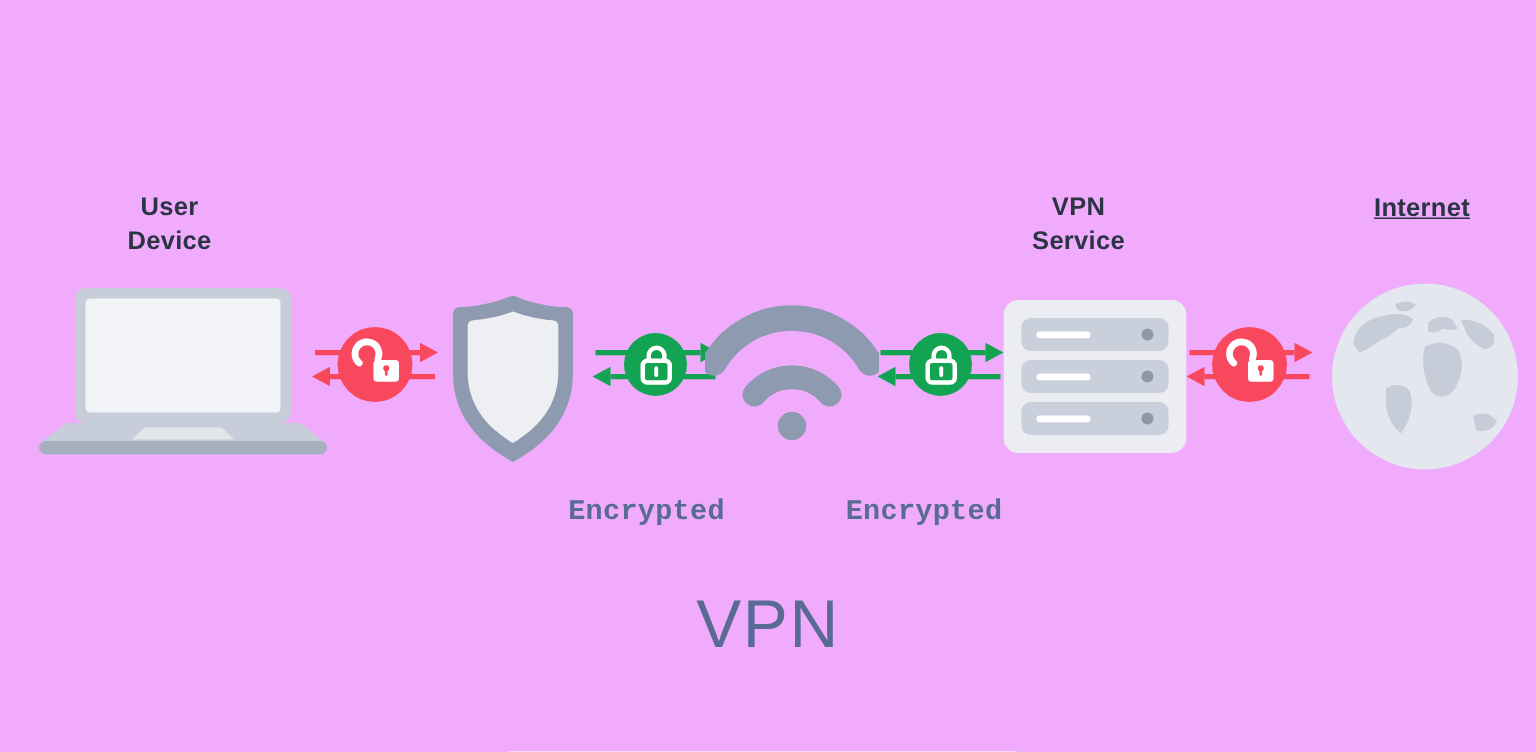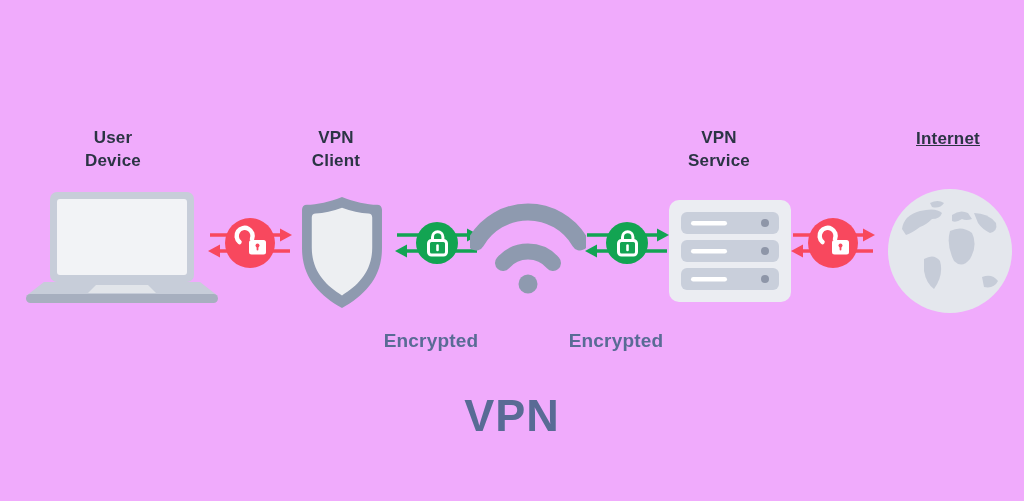--- a/index.html
+++ b/index.html
@@ -27,7 +27,6 @@
 <div class="canvas">
 
   <div class="node-label" style="left:73px;top:126px;width:80px;">User Device</div>
-  <div class="node-label" style="left:296px;top:126px;width:80px;">VPN Client</div>
   <div class="node-label" style="left:679px;top:126px;width:80px;">VPN Service</div>
   <div class="node-label" style="left:888px;top:127px;width:120px;text-decoration:underline;">Internet</div>
 

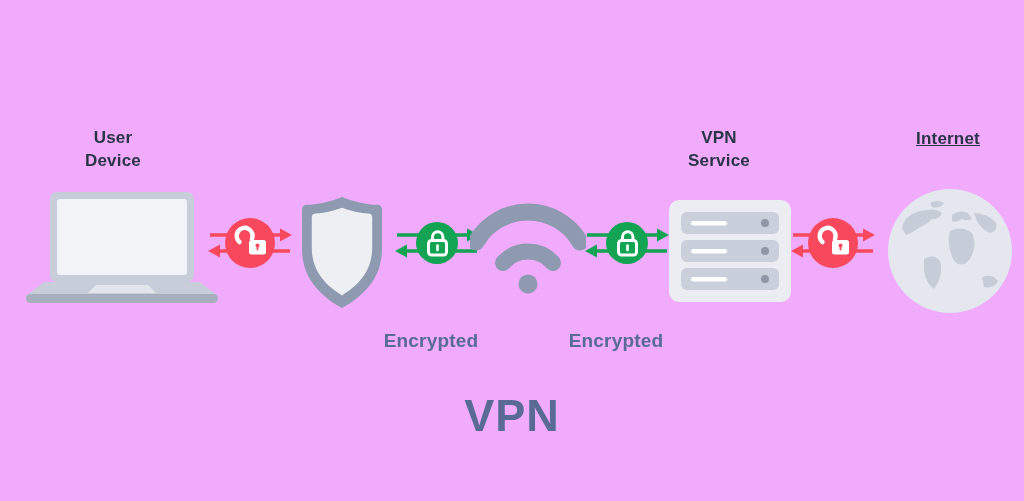--- a/index.html
+++ b/index.html
@@ -14,7 +14,7 @@
   .icon-box{position:absolute;}
   .encrypted-label{
     position:absolute;text-align:center;font-weight:bold;font-size:19px;
-    color:#596B95;letter-spacing:.2px;
+    color:#596B95;letter-spacing:.2px;font-family:Liberation Mono, monospace;
   }
   .main-title{
     position:absolute;left:412px;top:390px;width:200px;text-align:center;

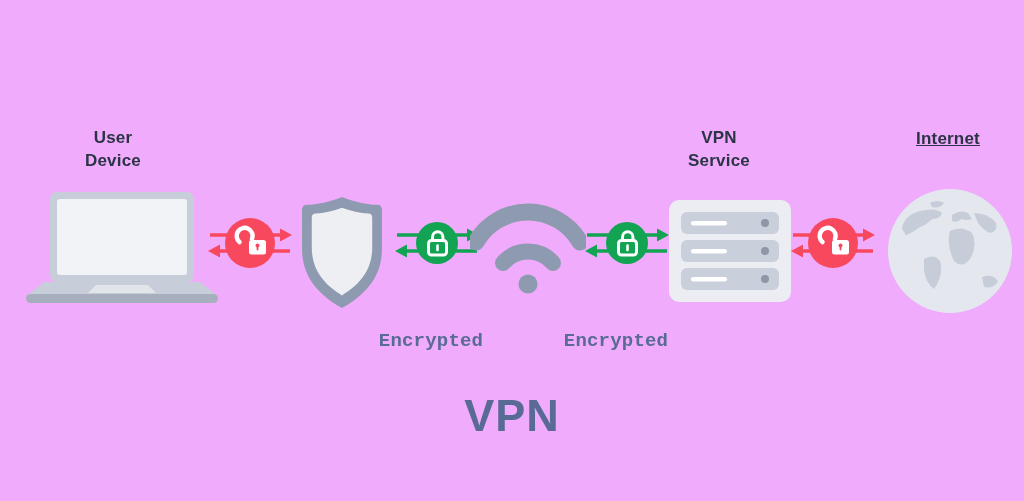--- a/index.html
+++ b/index.html
@@ -18,7 +18,7 @@
   }
   .main-title{
     position:absolute;left:412px;top:390px;width:200px;text-align:center;
-    font-weight:bold;font-size:45px;color:#596B95;letter-spacing:1px;
+    font-weight:normal;font-size:45px;color:#596B95;letter-spacing:1px;
   }
 </style>
 </head>

